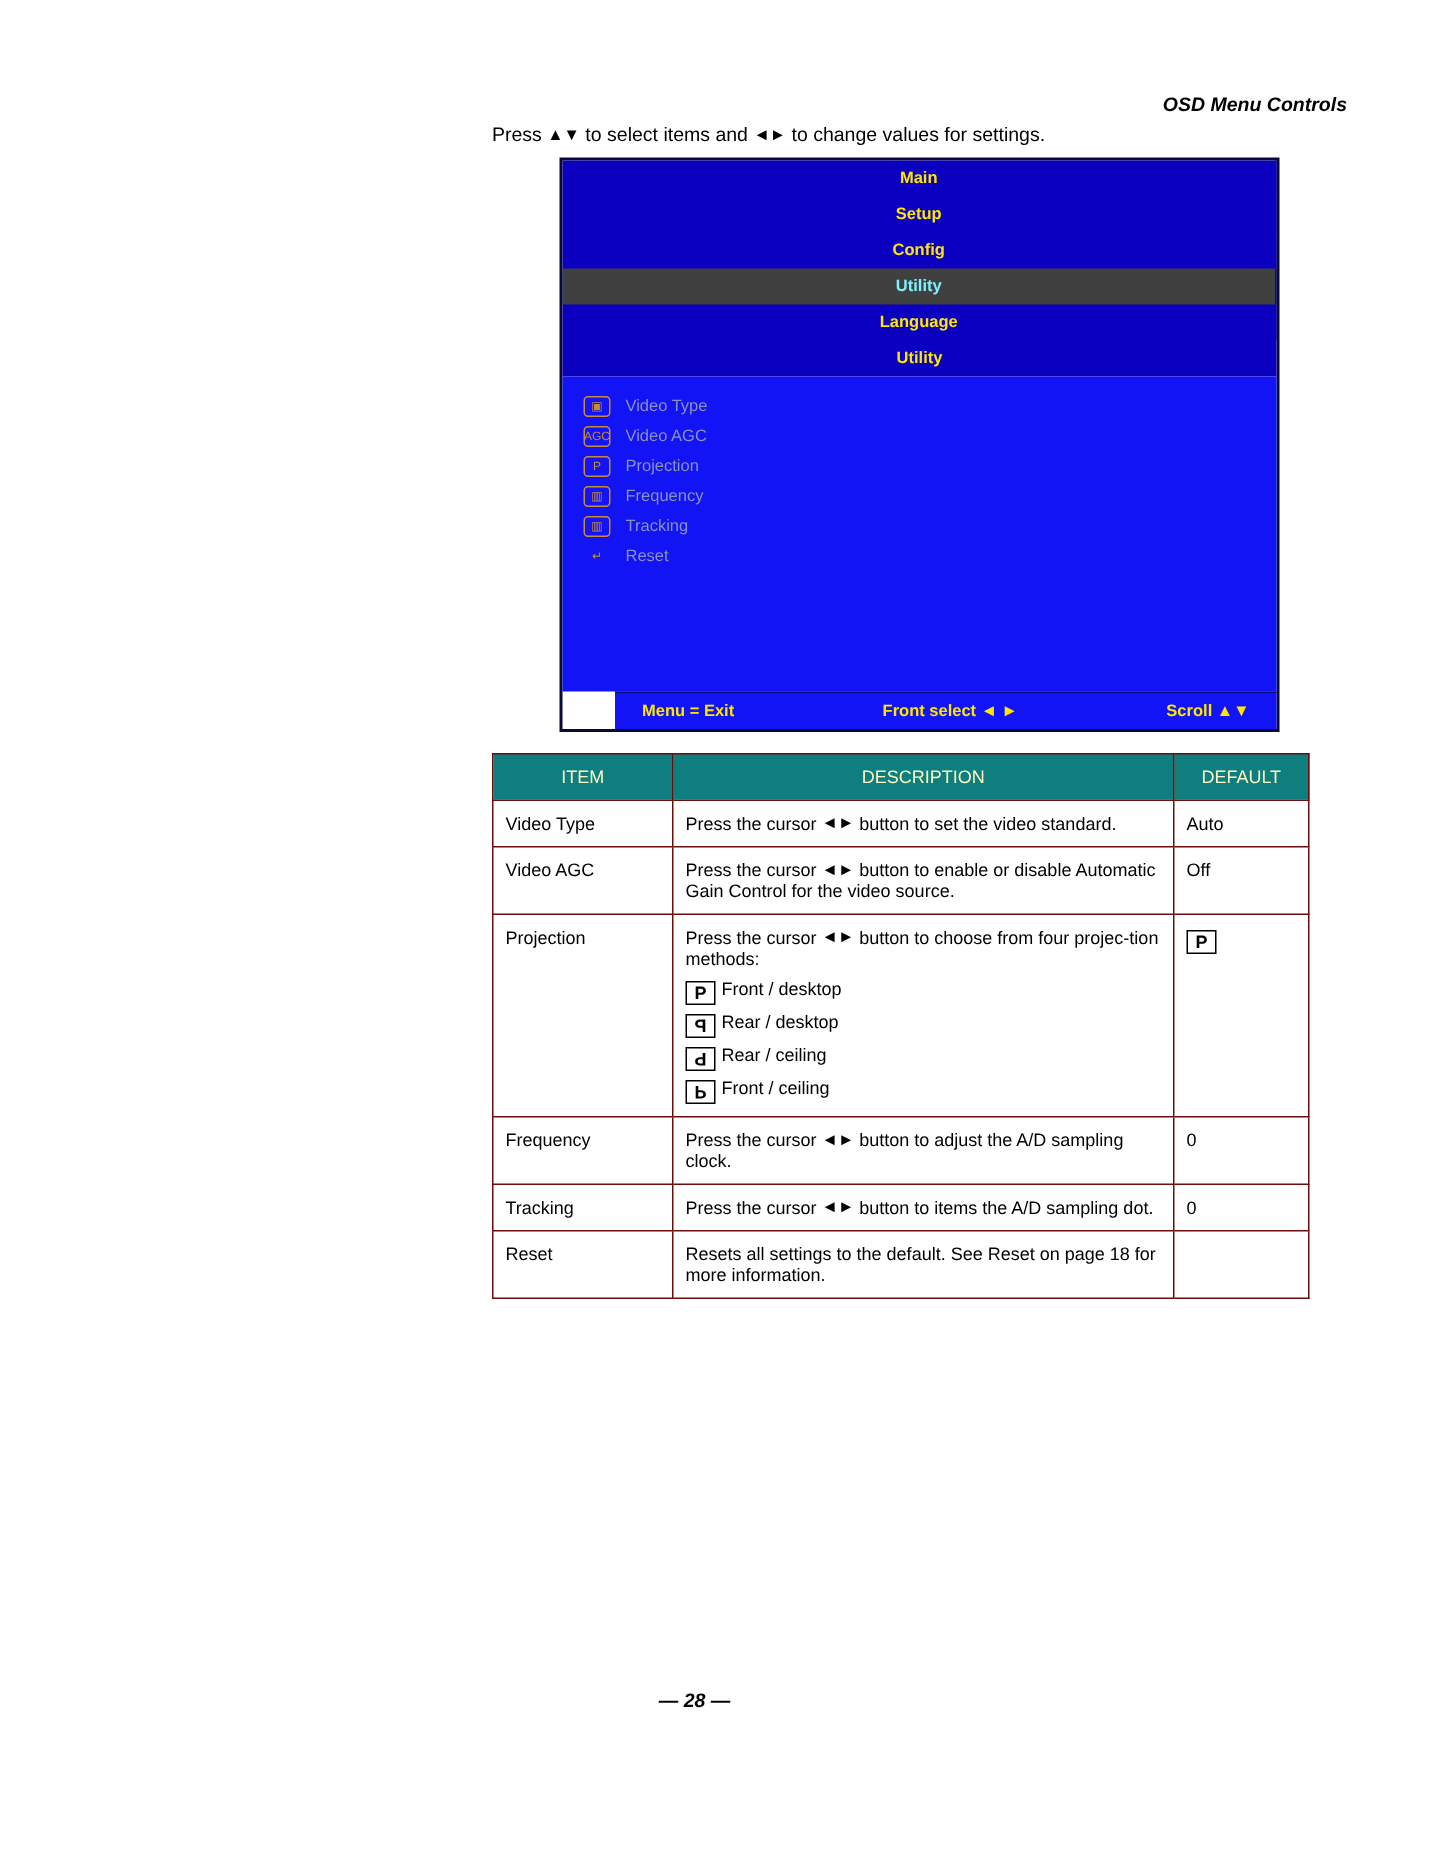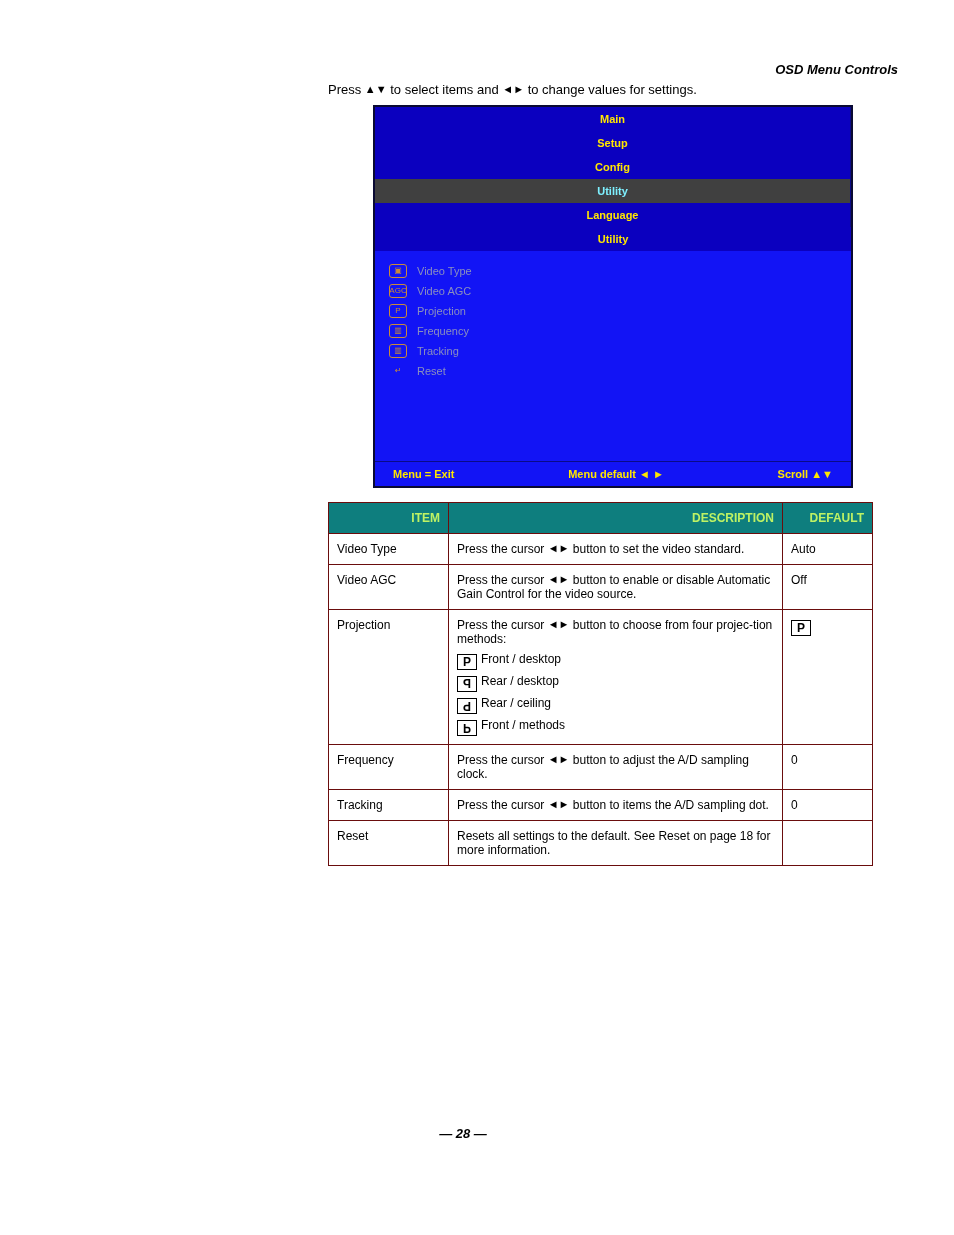--- a/index.html
+++ b/index.html
@@ -89,6 +89,7 @@
     color: #ffe600;
     font-size: 11px;
     font-weight: bold;
+    margin-left: 35px;
   }
   
   table.osdtable {

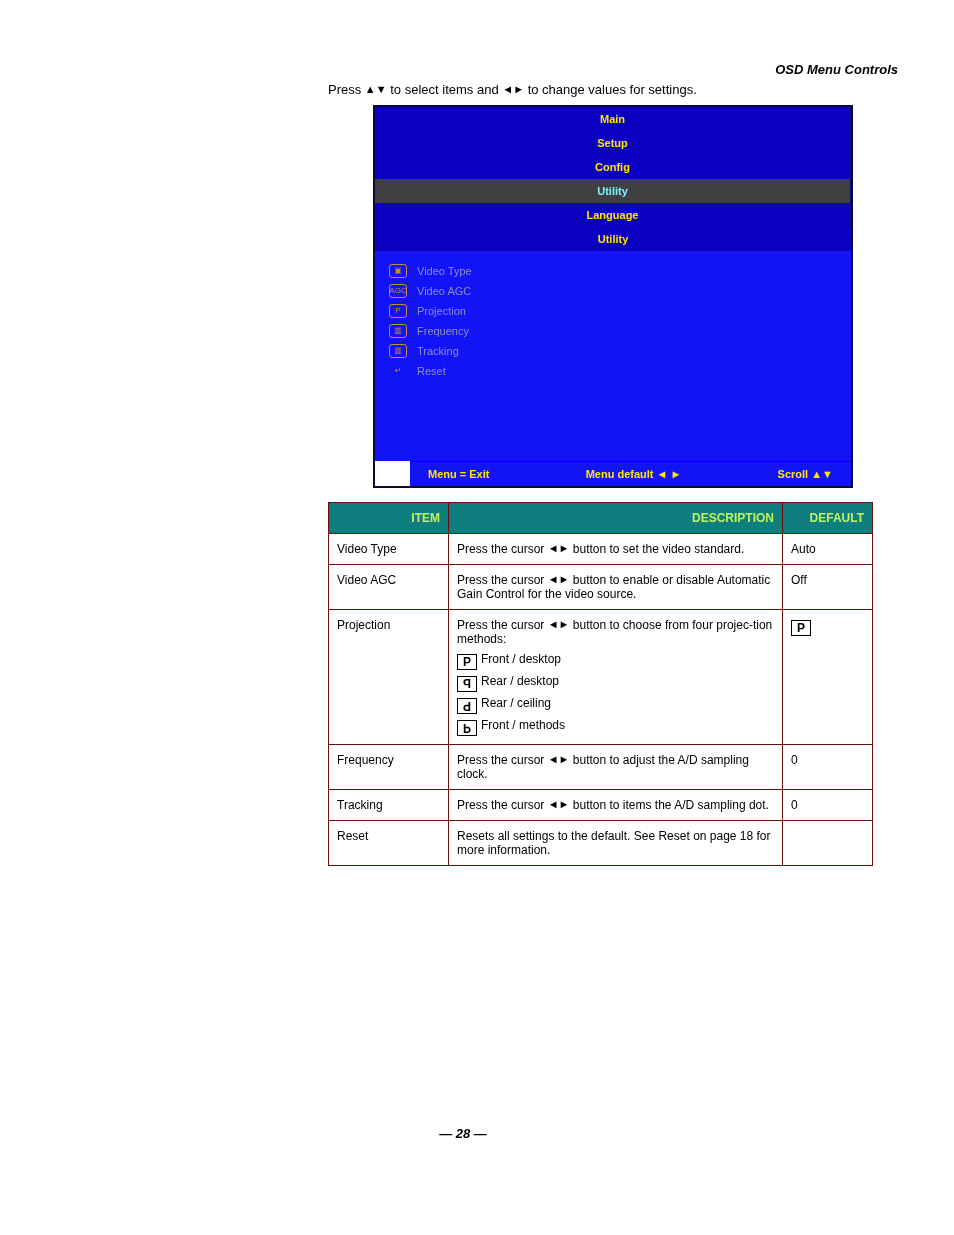--- a/index.html
+++ b/index.html
@@ -185,7 +185,7 @@
       </div>
       <div class="osd-footer">
         <span>Menu = Exit</span>
-        <span>Menu default  ◄ ►</span>
+        <span>Front select  ◄ ►</span>
         <span>Scroll  ▲▼</span>
       </div>
     </div>

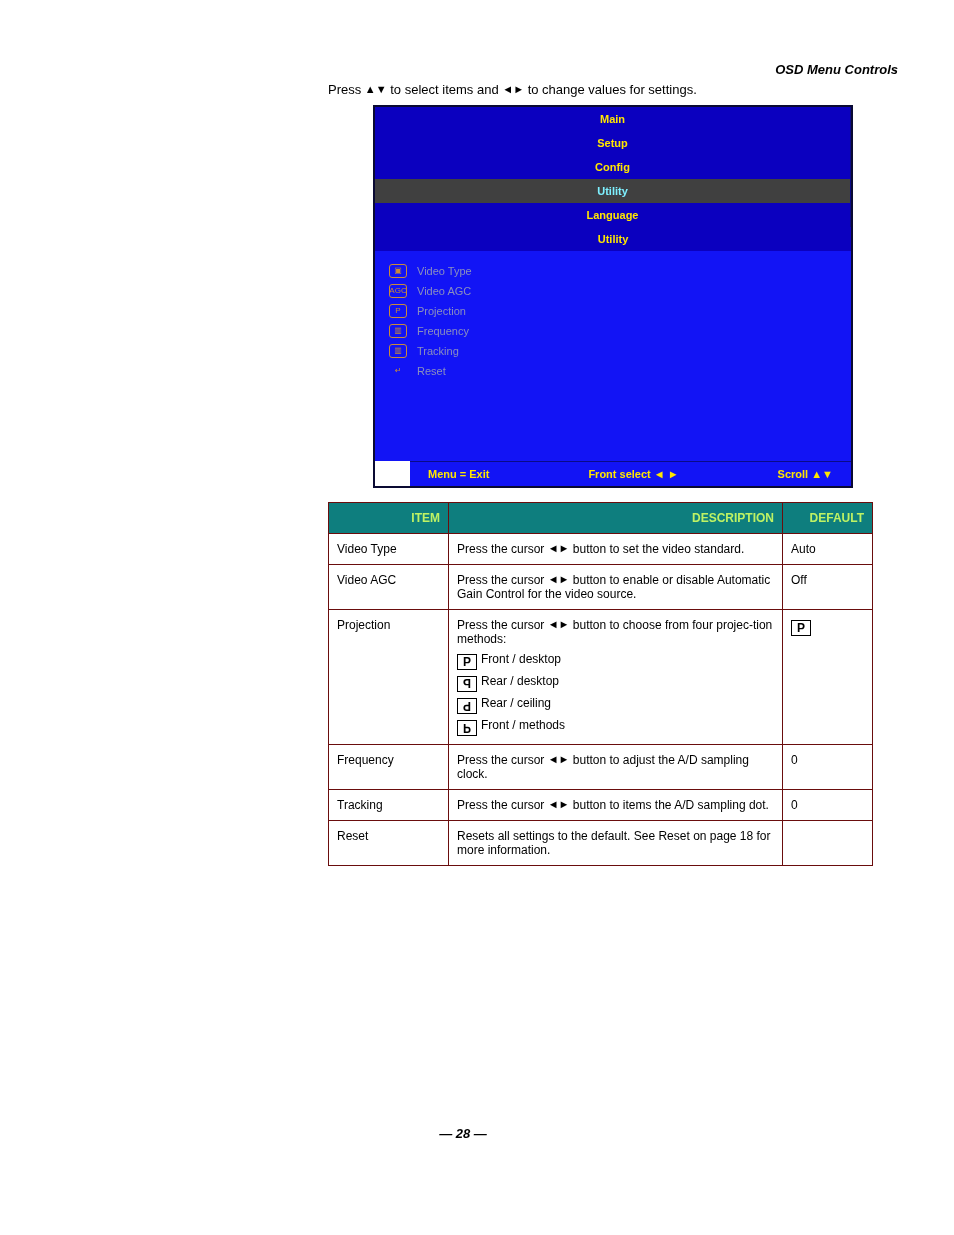--- a/index.html
+++ b/index.html
@@ -105,9 +105,9 @@
   }
   table.osdtable th {
     background: #0e7e7e;
-    color: #bef264;
-    text-align: right;
-    font-weight: bold;
+    color: #fef9c3;
+    text-align: center;
+    font-weight: normal;
   }
   table.osdtable td.c1 { width: 120px; }
   table.osdtable td.c3 { width: 90px; text-align: left; }

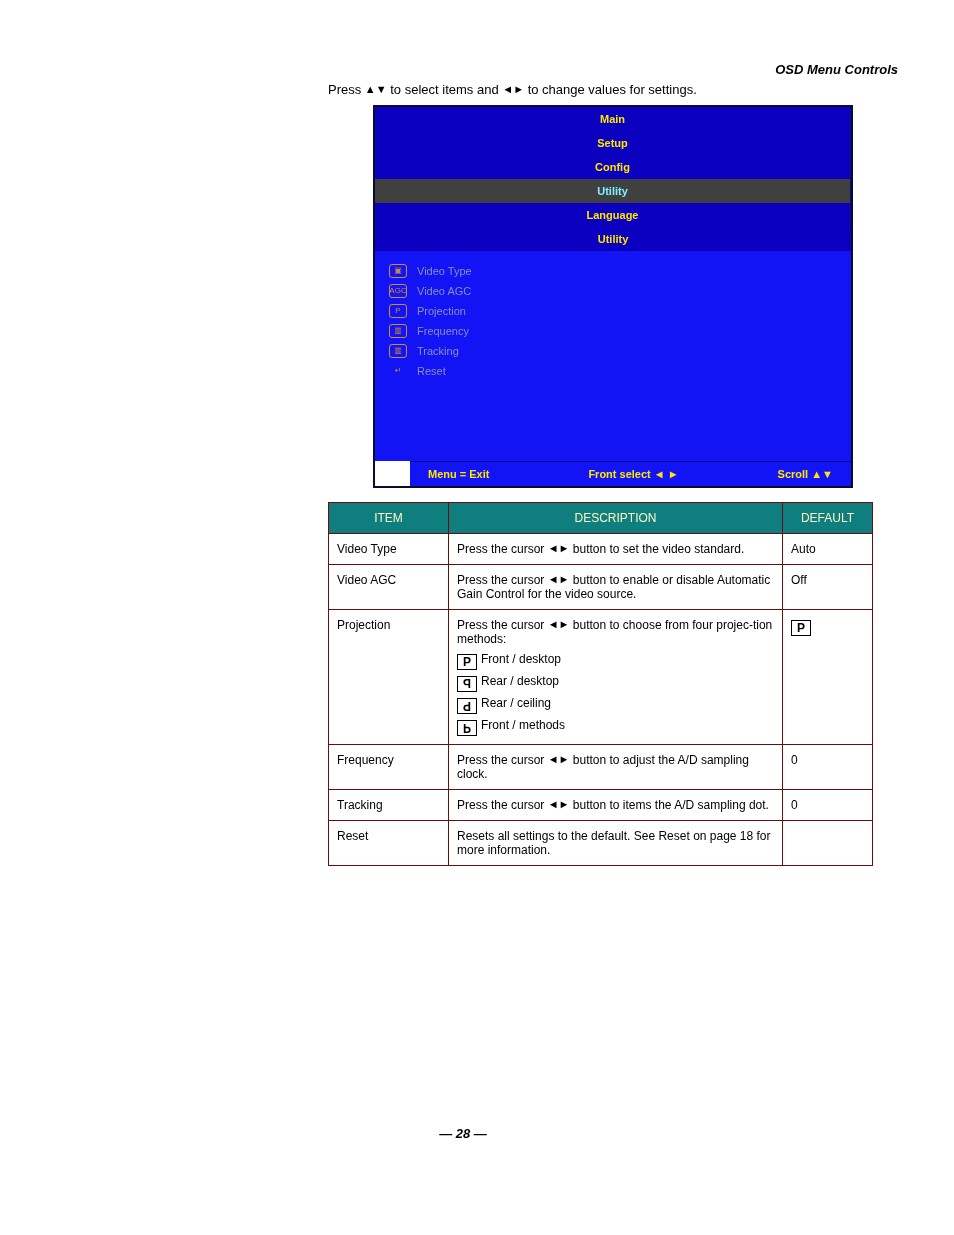--- a/index.html
+++ b/index.html
@@ -225,7 +225,7 @@
           <div style="height:4px"></div>
           <div><span class="proj-icon ico-inline r180">P</span><span>Rear / ceiling</span></div>
           <div style="height:4px"></div>
-          <div><span class="proj-icon ico-inline r270">P</span><span>Front / methods</span></div>
+          <div><span class="proj-icon ico-inline r270">P</span><span>Front / ceiling</span></div>
         </td>
         <td class="c3">
           <span class="proj-icon ico-inline">P</span>

